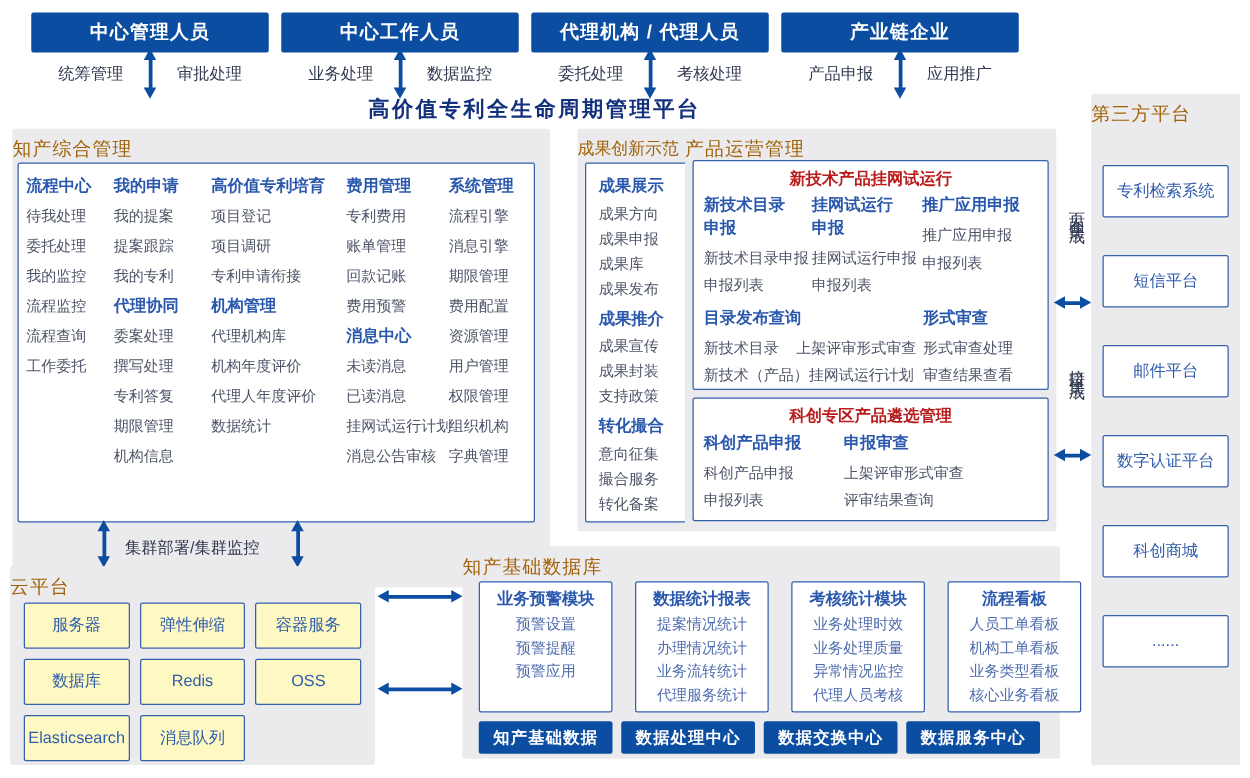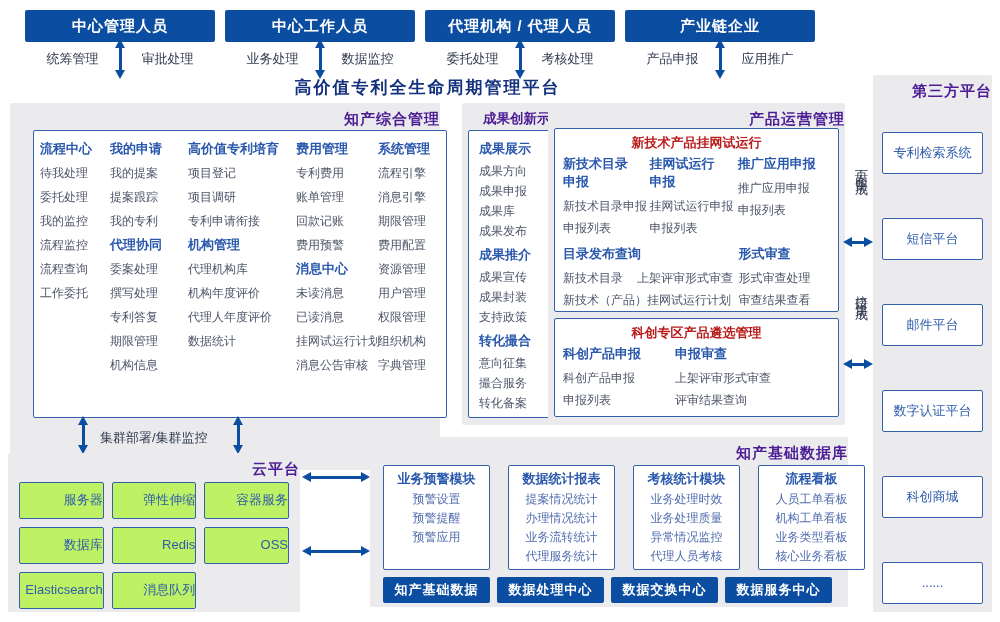--- a/index.html
+++ b/index.html
@@ -33,7 +33,7 @@
 
   
   .panel { position:absolute; background:#ebebee; border-radius:2px; }
-  .panel-title { text-align:right; font-weight:bold; font-size:15px; color:#4c1d95; letter-spacing:1px; margin-top:7px; }
+  .panel-title { text-align:left; font-weight:normal; font-size:15px; color:#a16207; letter-spacing:1px; margin-top:7px; }
   .wbox { position:absolute; background:#fff; border:1.5px solid #3560ac; border-radius:2px; }
 
   

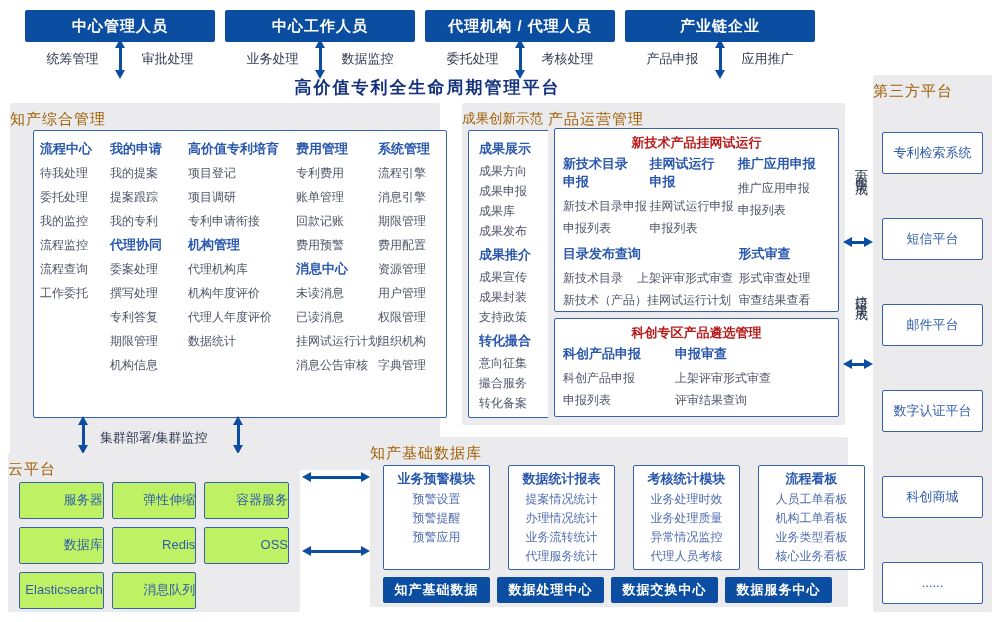--- a/index.html
+++ b/index.html
@@ -38,7 +38,7 @@
 
   
   #panelA { left:10px; top:103px; width:430px; height:367px; }
-  #panelA .wbox { left:23px; top:27px; width:414px; height:288px; display:flex; padding:6px 6px; }
+  #panelA .wbox { left:4px; top:27px; width:414px; height:288px; display:flex; padding:6px 6px; }
   .ip-col { flex:none; }
   .ip-col:nth-child(1){ width:70px; } .ip-col:nth-child(2){ width:78px; }
   .ip-col:nth-child(3){ width:108px; } .ip-col:nth-child(4){ width:82px; } .ip-col:nth-child(5){ width:64px; }

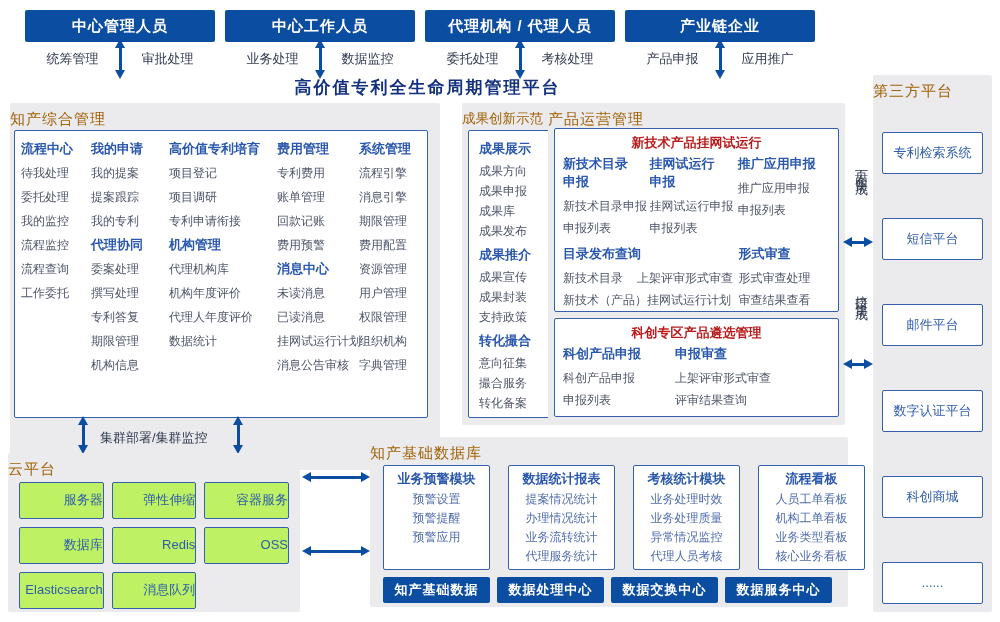--- a/index.html
+++ b/index.html
@@ -73,7 +73,7 @@
 
   
   #panelTP { left:873px; top:75px; width:119px; height:537px; }
-  .tp-boxes { position:absolute; top:57px; left:0; right:0; display:flex; flex-direction:column; align-items:center; gap:44px; }
+  .tp-boxes { position:absolute; top:57px; left:0; right:0; display:flex; flex-direction:column; align-items:center; gap:30px; }
   .tp-box { width:101px; height:42px; line-height:40px; text-align:center; background:#fff;
     border:1.5px solid #3560ac; border-radius:2px; font-size:13px; color:#2f5cab; white-space:nowrap; }
 

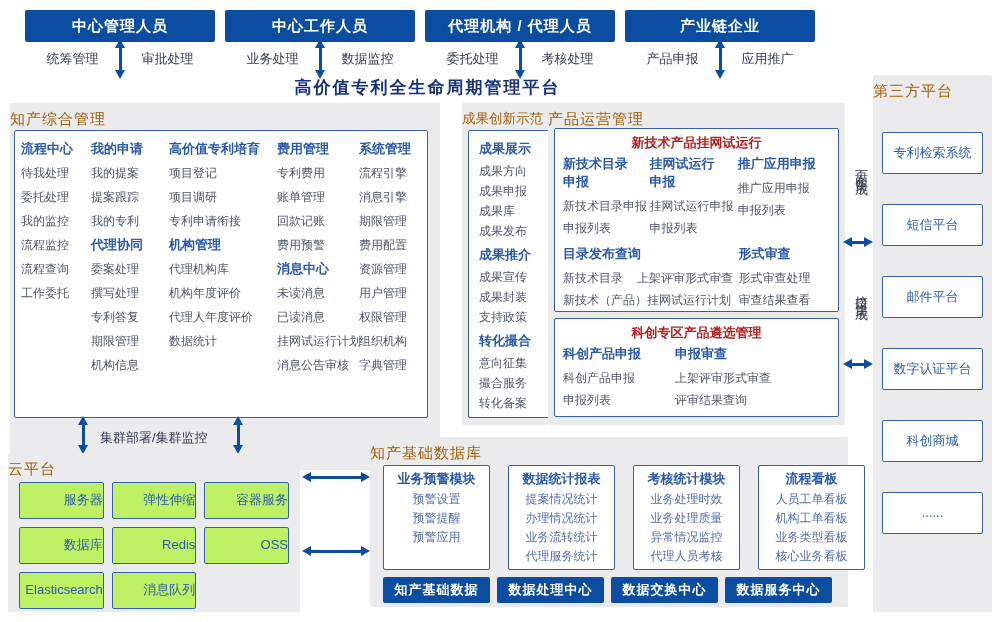--- a/index.html
+++ b/index.html
@@ -84,7 +84,7 @@
   #panelCloud { left:8px; top:453px; width:292px; height:159px; }
   .cloud-grid { position:absolute; top:29px; left:11px; right:11px; display:grid;
     grid-template-columns:repeat(3,1fr); gap:8px; }
-  .cloud-box { height:37px; line-height:34px; text-align:right; background:#bef264;
+  .cloud-box { height:37px; line-height:34px; text-align:center; background:#fef9c3;
     border:1.5px solid #3560ac; border-radius:2px; font-size:13px; color:#2f5cab; white-space:nowrap; }
 
   

